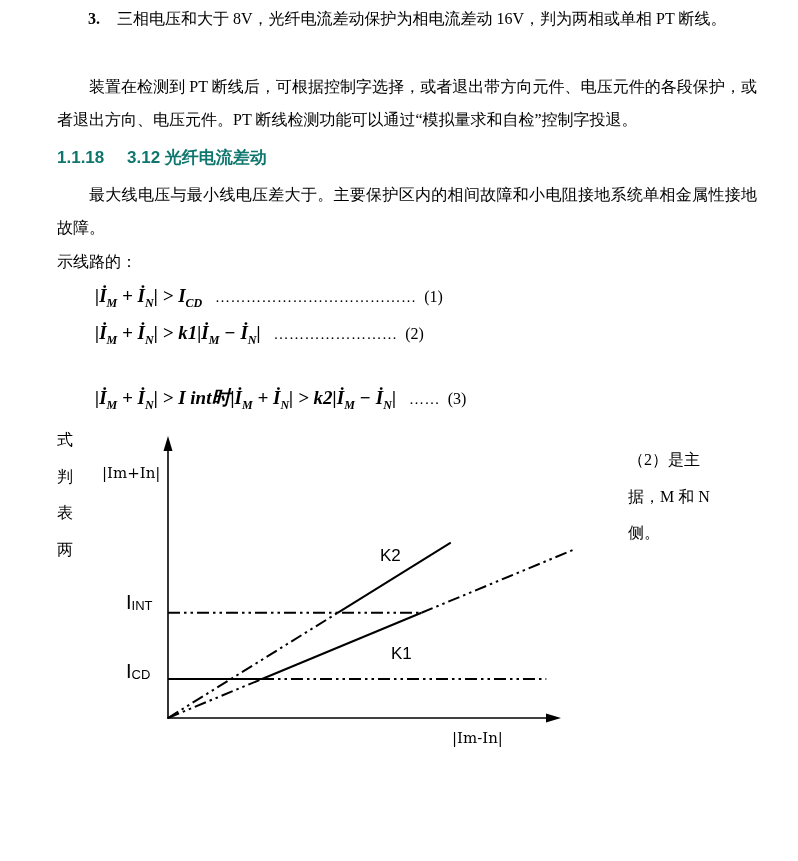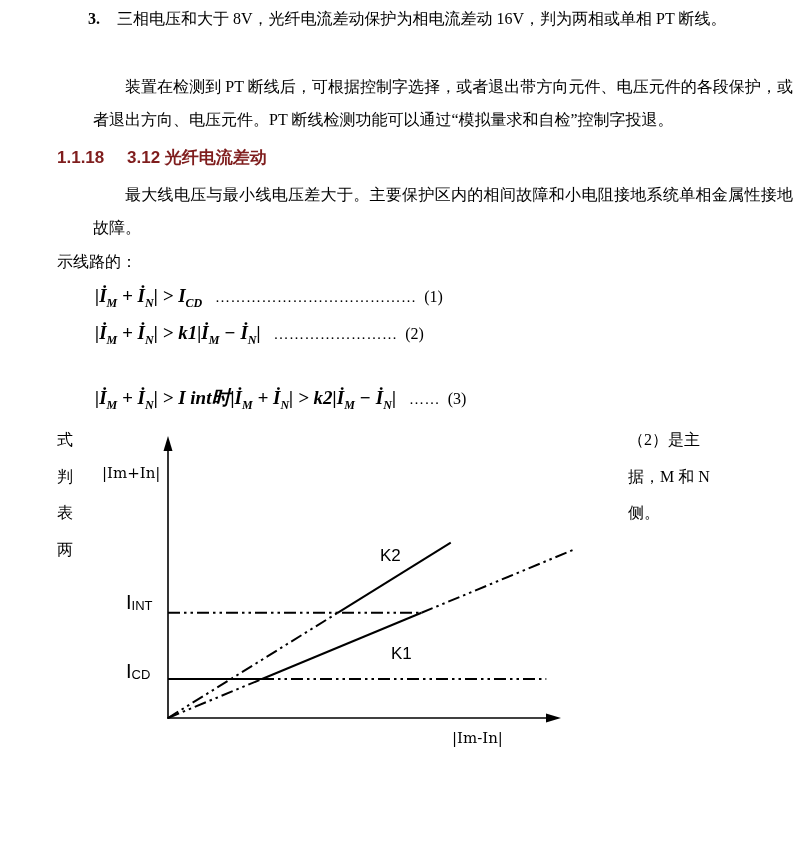--- a/index.html
+++ b/index.html
@@ -9,7 +9,7 @@
     position:relative;overflow:hidden;
   }
   .page{position:absolute;inset:0;}
-  .para{position:absolute;left:57px;width:700px;font-size:16px;line-height:33px;text-indent:32px;text-align:justify;margin-left:36px;}
+  .para{position:absolute;left:57px;width:700px;font-size:16px;line-height:33px;text-indent:32px;text-align:justify;}
   .li{position:absolute;left:88px;top:2px;width:706px;font-size:16px;line-height:33px;}
   .li .marker{position:absolute;left:0;top:0;font-weight:bold;}
   .li .txt{margin-left:29px;text-align:justify;}

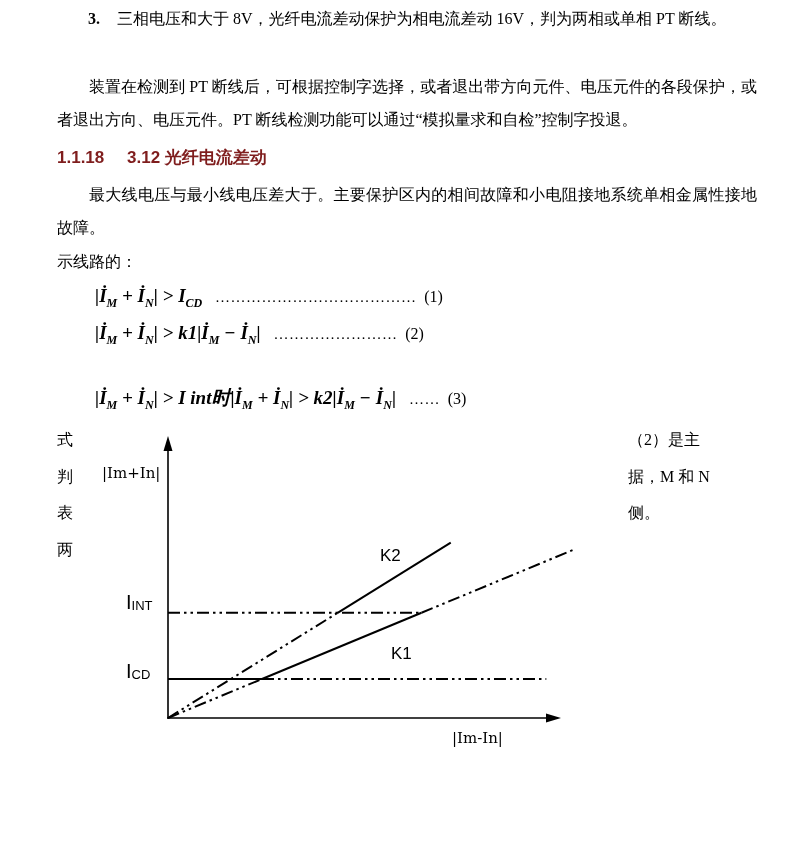--- a/index.html
+++ b/index.html
@@ -15,7 +15,7 @@
   .li .txt{margin-left:29px;text-align:justify;}
   .heading{position:absolute;left:57px;top:146px;margin:0;
     font-family:"Liberation Sans","DejaVu Sans",sans-serif;
-    font-size:17px;font-weight:bold;color:#7f1d1d;line-height:24px;}
+    font-size:17px;font-weight:bold;color:#0f766e;line-height:24px;}
   .heading .num{margin-right:18px;}
   .action{position:absolute;left:57px;top:245px;font-size:16px;line-height:33px;}
   .eq{position:absolute;left:95px;font-size:19px;white-space:nowrap;}

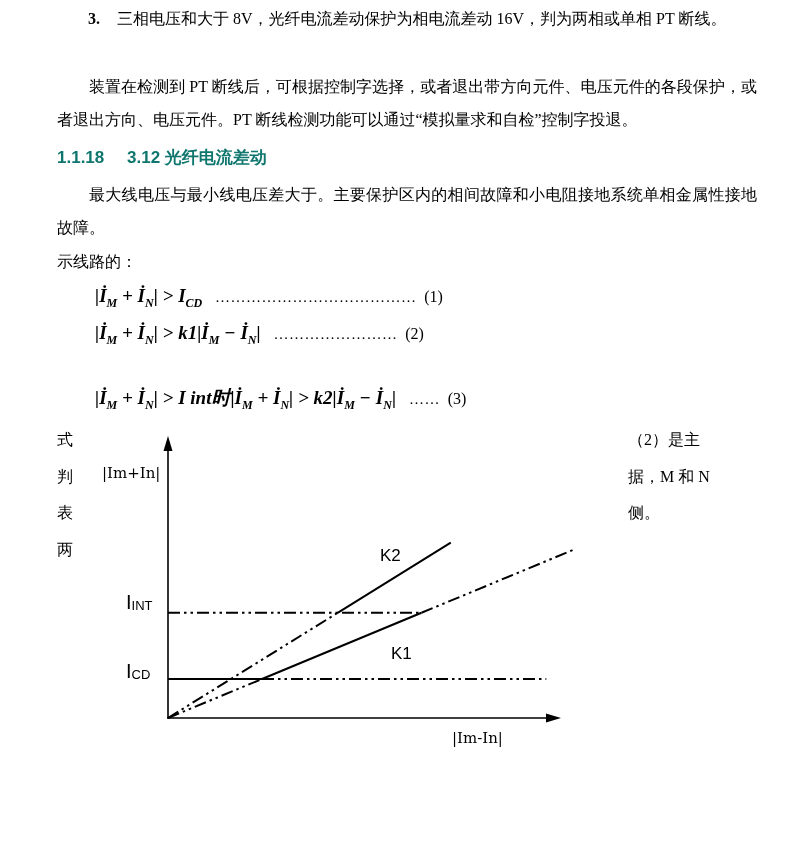--- a/index.html
+++ b/index.html
@@ -25,7 +25,7 @@
   .eq .num{font-size:16px;margin-left:3px;}
   #eq1{top:285px;} #eq2{top:322px;text-align:right;} #eq3{top:378px;margin-top:7px;}
   .wrapL{position:absolute;left:57px;top:422px;font-size:16px;line-height:36.7px;}
-  .wrapR{position:absolute;left:628px;top:422px;width:170px;font-size:16px;line-height:36.7px;}
+  .wrapR{position:absolute;left:628px;top:442px;width:170px;font-size:16px;line-height:36.7px;}
   .figure-svg{position:absolute;left:100px;top:430px;}
   svg text{fill:#000;}
   .svg-serif{font-family:"DejaVu Serif","Liberation Serif",serif;font-size:15px;}

